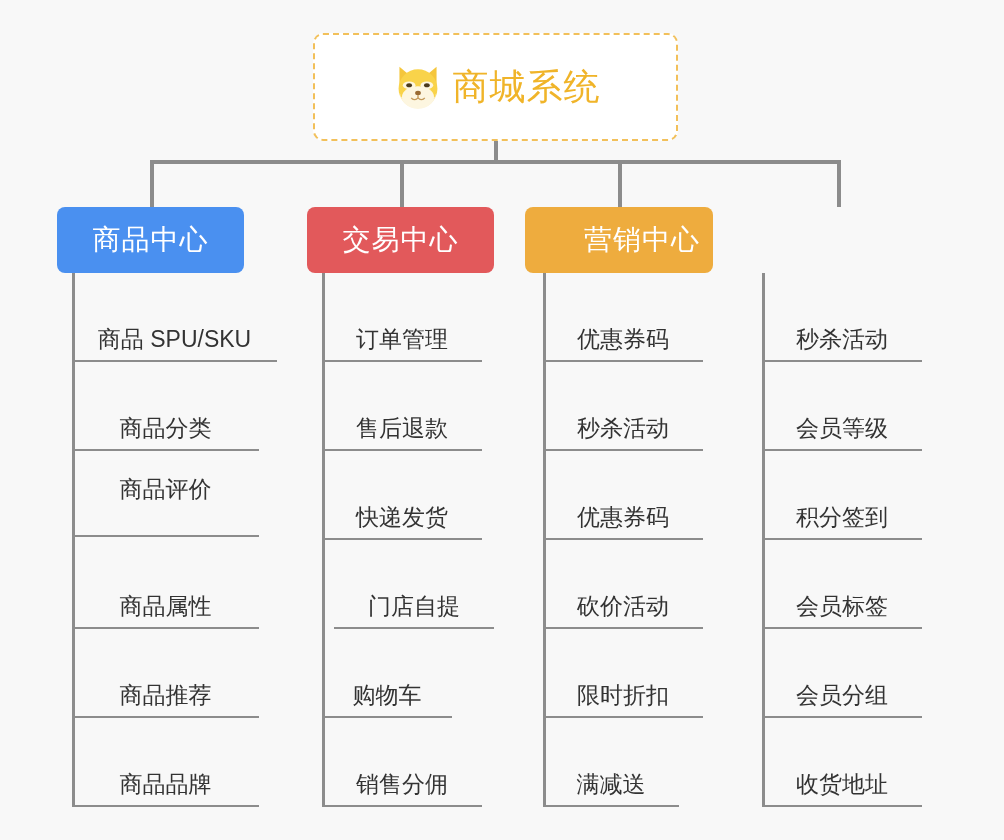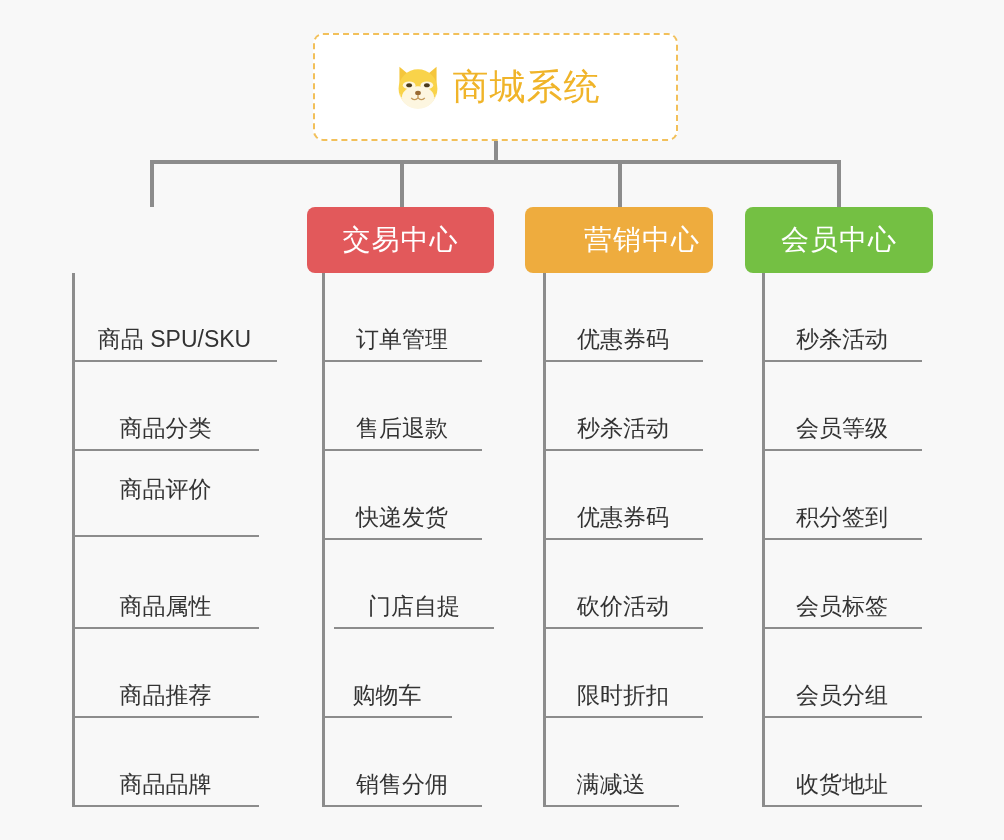--- a/index.html
+++ b/index.html
@@ -145,6 +145,9 @@
   <div class="conn conn-v" style="left:618px; top:160px; height:47px;"></div>
   <div class="conn conn-v" style="left:837px; top:160px; height:47px;"></div>
 
+  <div class="cat-box" style="left:57px; width:187px; background:#4a90f0;">
+    <span>商品中心</span>
+  </div>
   <div class="cat-box" style="left:307px; width:187px; background:#e2595b;">
     <span>交易中心</span>
   </div>

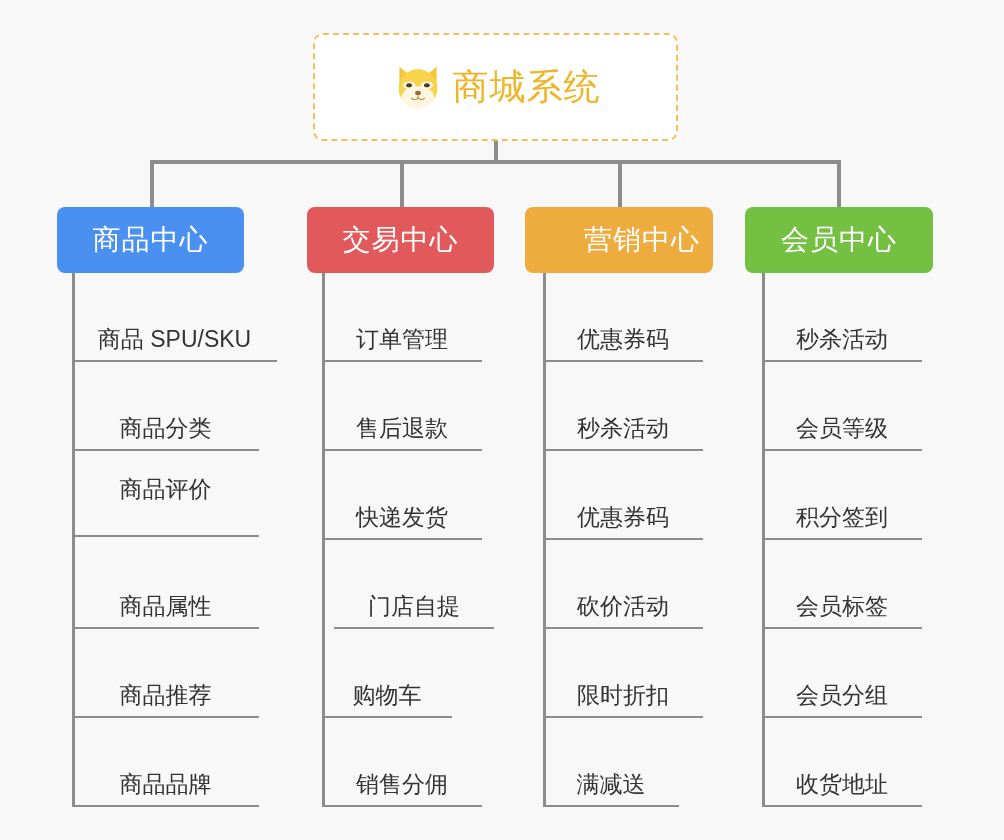--- a/index.html
+++ b/index.html
@@ -154,9 +154,6 @@
   <div class="cat-box" style="left:525px; width:188px; background:#eeac3e;padding-left:46px;">
     <span>营销中心</span>
   </div>
-  <div class="cat-box" style="left:745px; width:188px; background:#74c043;">
-    <span>会员中心</span>
-  </div>
 
   <div class="leaf-col" style="left:72px;">
     <div class="leaf-spine" style="height:534px;"></div>

